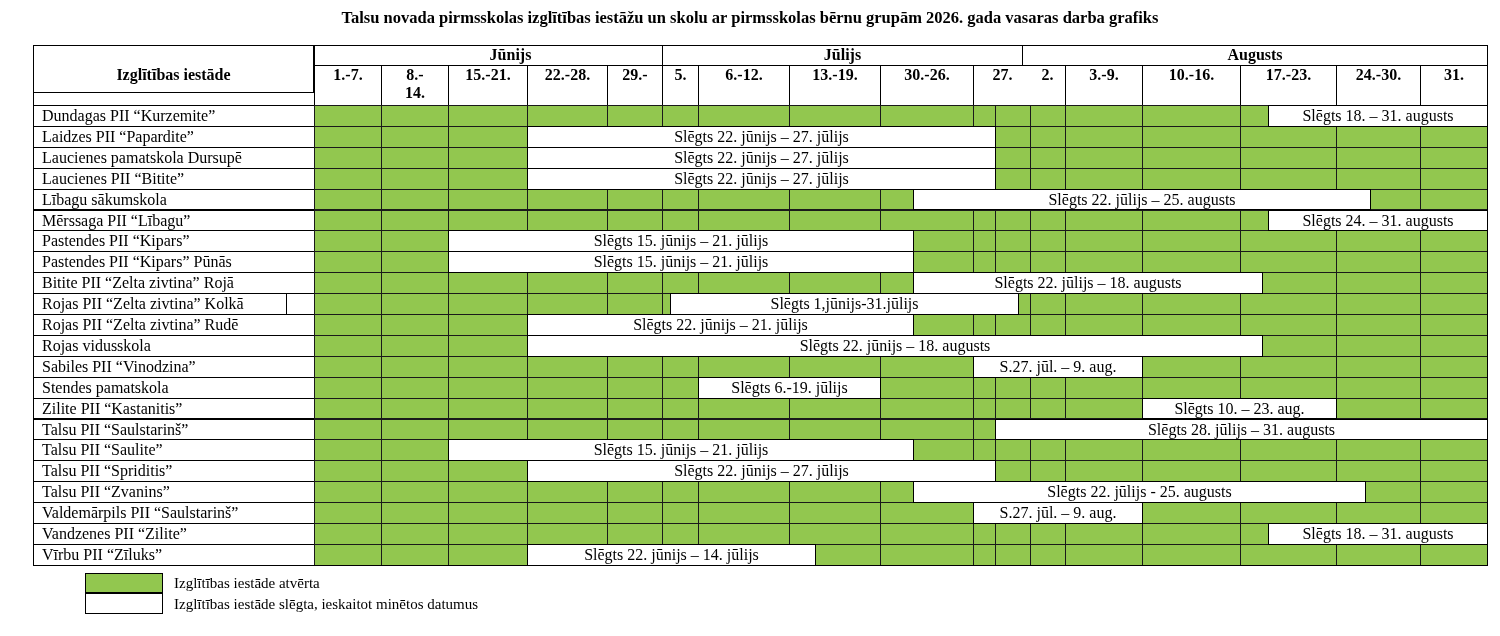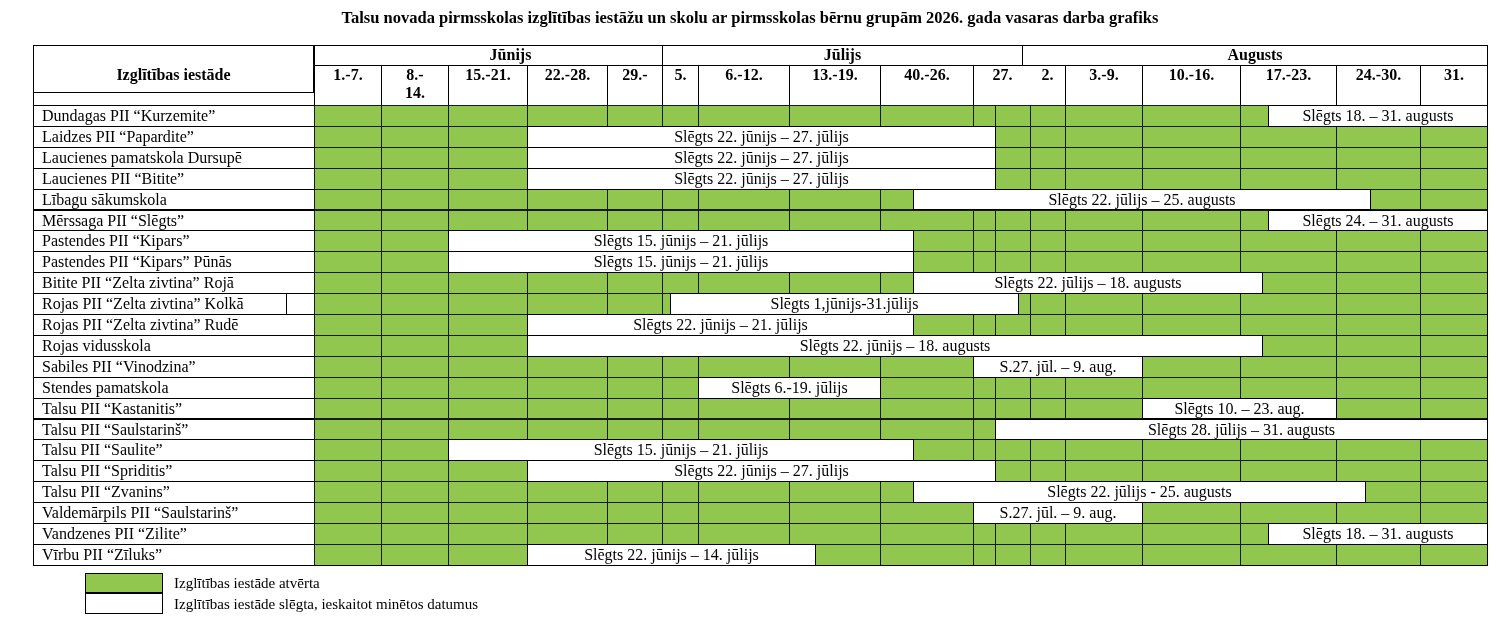--- a/index.html
+++ b/index.html
@@ -31,7 +31,7 @@
     <div class="abs hdr" style="left: 662px; top: 65px; width: 37px; height: 41px; white-space: pre-line;">5.</div>
     <div class="abs hdr" style="left: 698px; top: 65px; width: 92px; height: 41px; white-space: pre-line;">6.-12.</div>
     <div class="abs hdr" style="left: 789px; top: 65px; width: 92px; height: 41px; white-space: pre-line;">13.-19.</div>
-    <div class="abs hdr" style="left: 880px; top: 65px; width: 94px; height: 41px; white-space: pre-line;">40.-26.</div>
+    <div class="abs hdr" style="left: 880px; top: 65px; width: 94px; height: 41px; white-space: pre-line;">30.-26.</div>
     <div class="abs hdr" style="left: 973px; top: 65px; width: 58px; height: 41px; white-space: pre-line; border-right: none;">27.</div>
     <div class="abs hdr" style="left: 1030px; top: 65px; width: 36px; height: 41px; white-space: pre-line; border-left: none;">2.</div>
     <div class="abs hdr" style="left: 1065px; top: 65px; width: 78px; height: 41px; white-space: pre-line;">3.-9.</div>

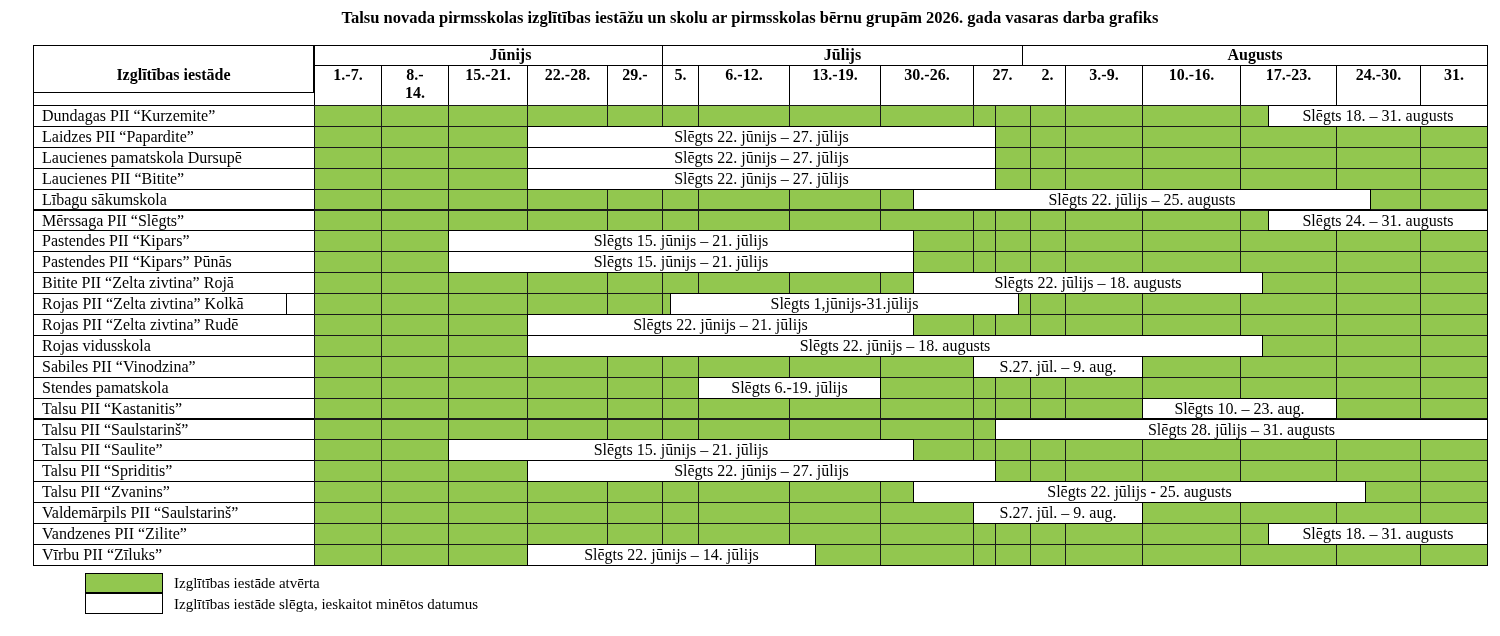--- a/index.html
+++ b/index.html
@@ -134,7 +134,7 @@
     <div class="abs cell" style="left: 1420px; top: 188.6px; width: 68px; height: 21.9px;"></div>
     <div class="abs cell" style="left: 995px; top: 188.6px; width: 1px; height: 21.9px; border-top: none; border-right: none; border-bottom: none; border-left: 1px solid rgb(26, 26, 26); border-image: initial; background: transparent;"></div>
     <div class="abs closed" style="left: 913px; top: 188.6px; width: 458px; height: 21.9px;">Slēgts 22. jūlijs – 25. augusts</div>
-    <div class="abs rowlabel" style="left: 33px; top: 209.5px; width: 282px; height: 21.9px;">Mērssaga PII “Slēgts”</div>
+    <div class="abs rowlabel" style="left: 33px; top: 209.5px; width: 282px; height: 21.9px;">Mērssaga PII “Lībagu”</div>
     <div class="abs cell" style="left: 314px; top: 209.5px; width: 68px; height: 21.9px;"></div>
     <div class="abs cell" style="left: 381px; top: 209.5px; width: 68px; height: 21.9px;"></div>
     <div class="abs cell" style="left: 448px; top: 209.5px; width: 80px; height: 21.9px;"></div>

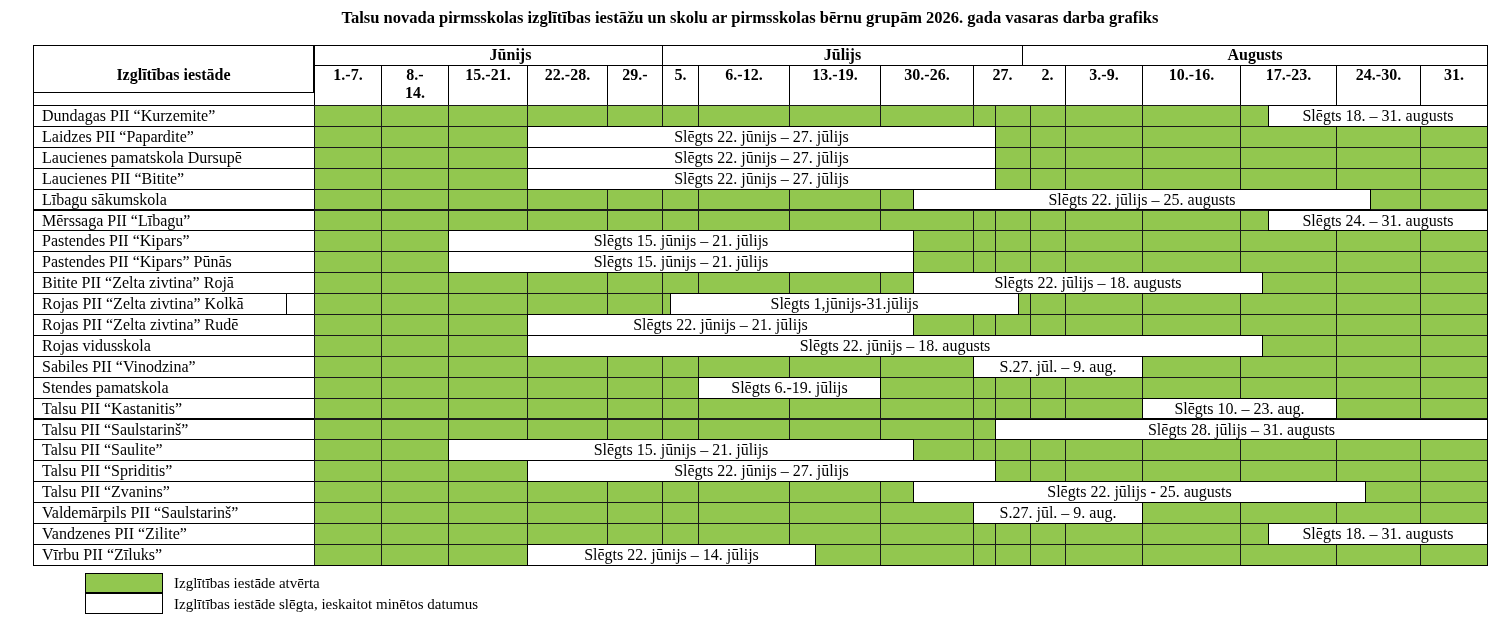--- a/index.html
+++ b/index.html
@@ -305,7 +305,7 @@
     <div class="abs cell" style="left: 1420px; top: 376.7px; width: 68px; height: 21.9px;"></div>
     <div class="abs cell" style="left: 995px; top: 376.7px; width: 1px; height: 21.9px; border-top: none; border-right: none; border-bottom: none; border-left: 1px solid rgb(26, 26, 26); border-image: initial; background: transparent;"></div>
     <div class="abs closed" style="left: 698px; top: 376.7px; width: 183px; height: 21.9px;">Slēgts 6.-19. jūlijs</div>
-    <div class="abs rowlabel" style="left: 33px; top: 397.6px; width: 282px; height: 21.9px;">Talsu PII “Kastanitis”</div>
+    <div class="abs rowlabel" style="left: 33px; top: 397.6px; width: 282px; height: 21.9px;">Zilite PII “Kastanitis”</div>
     <div class="abs cell" style="left: 314px; top: 397.6px; width: 68px; height: 21.9px;"></div>
     <div class="abs cell" style="left: 381px; top: 397.6px; width: 68px; height: 21.9px;"></div>
     <div class="abs cell" style="left: 448px; top: 397.6px; width: 80px; height: 21.9px;"></div>

